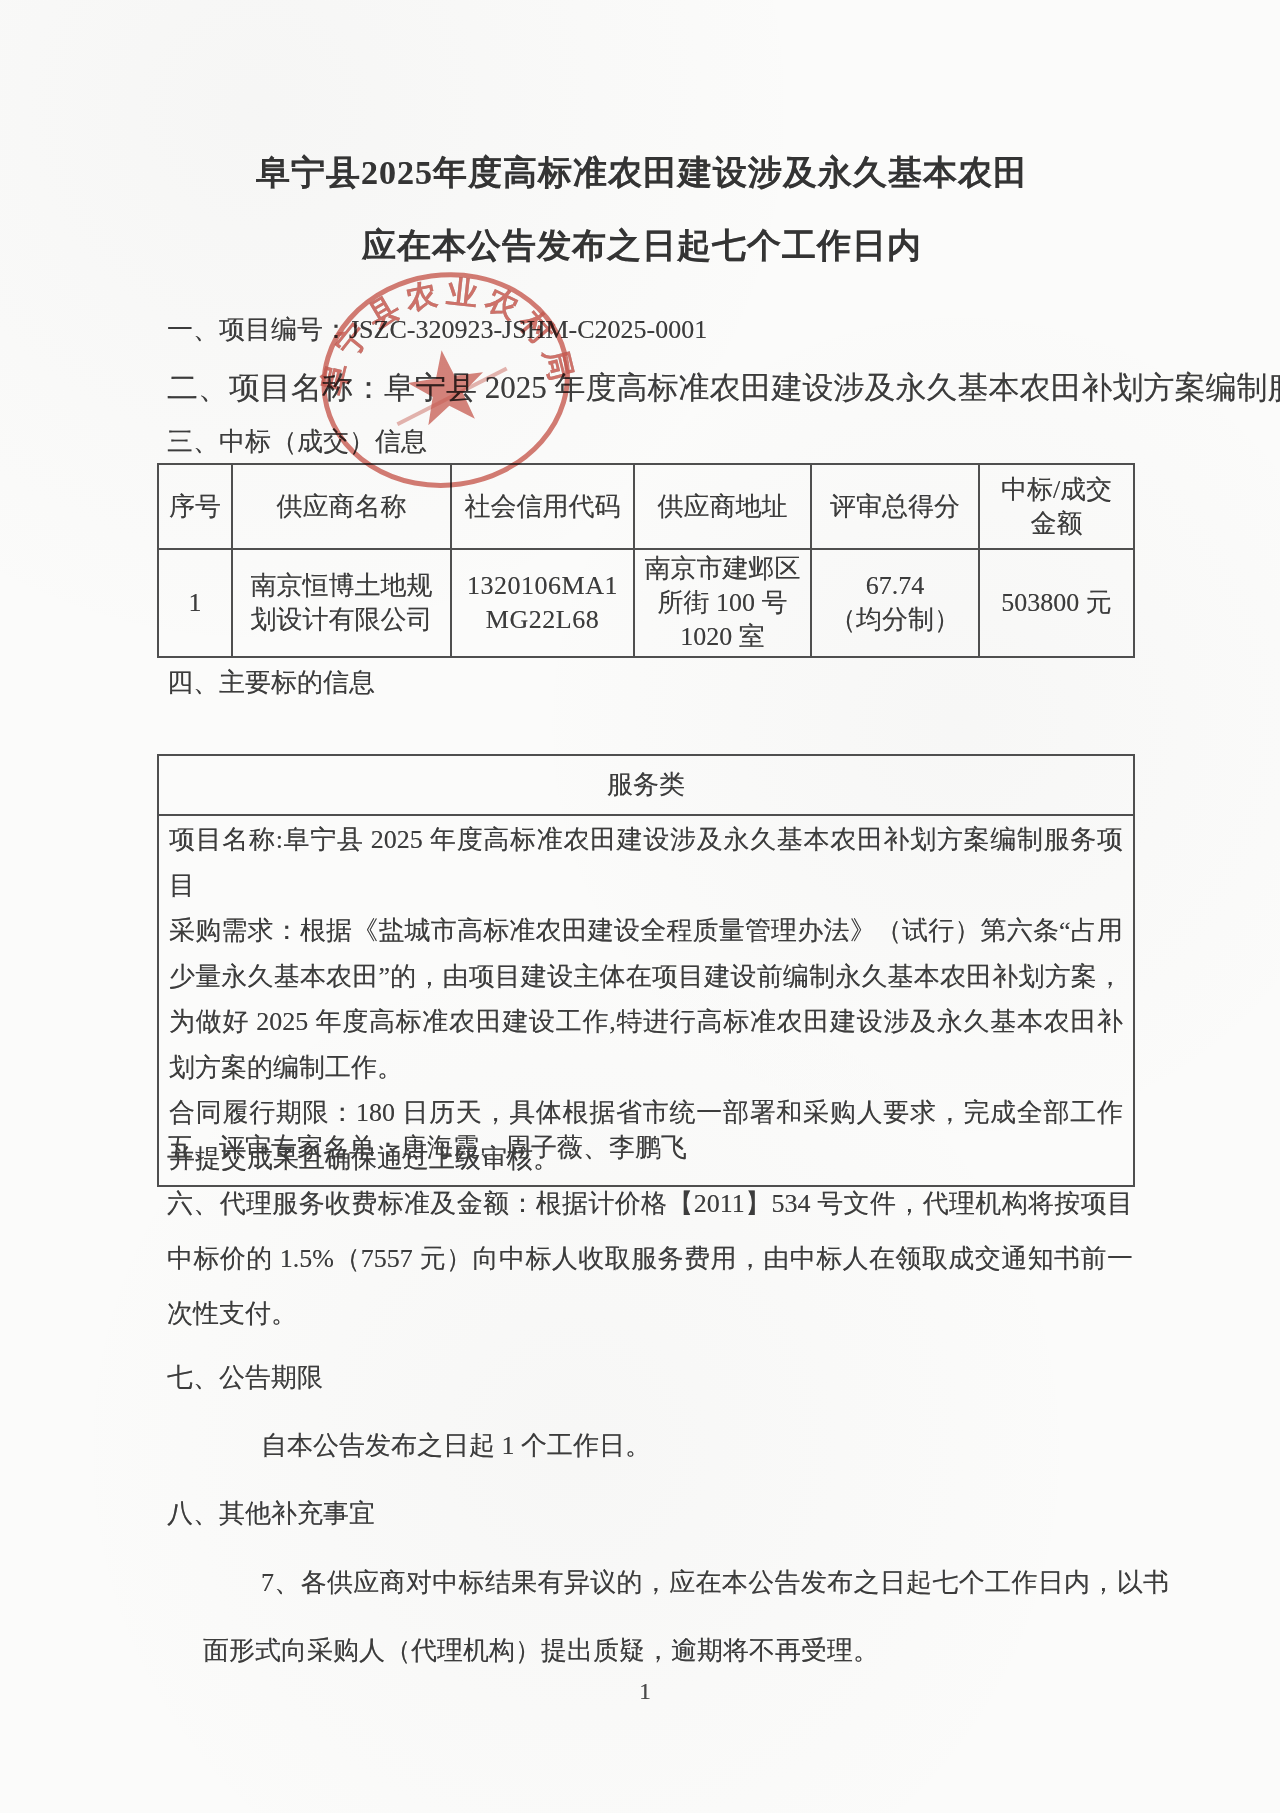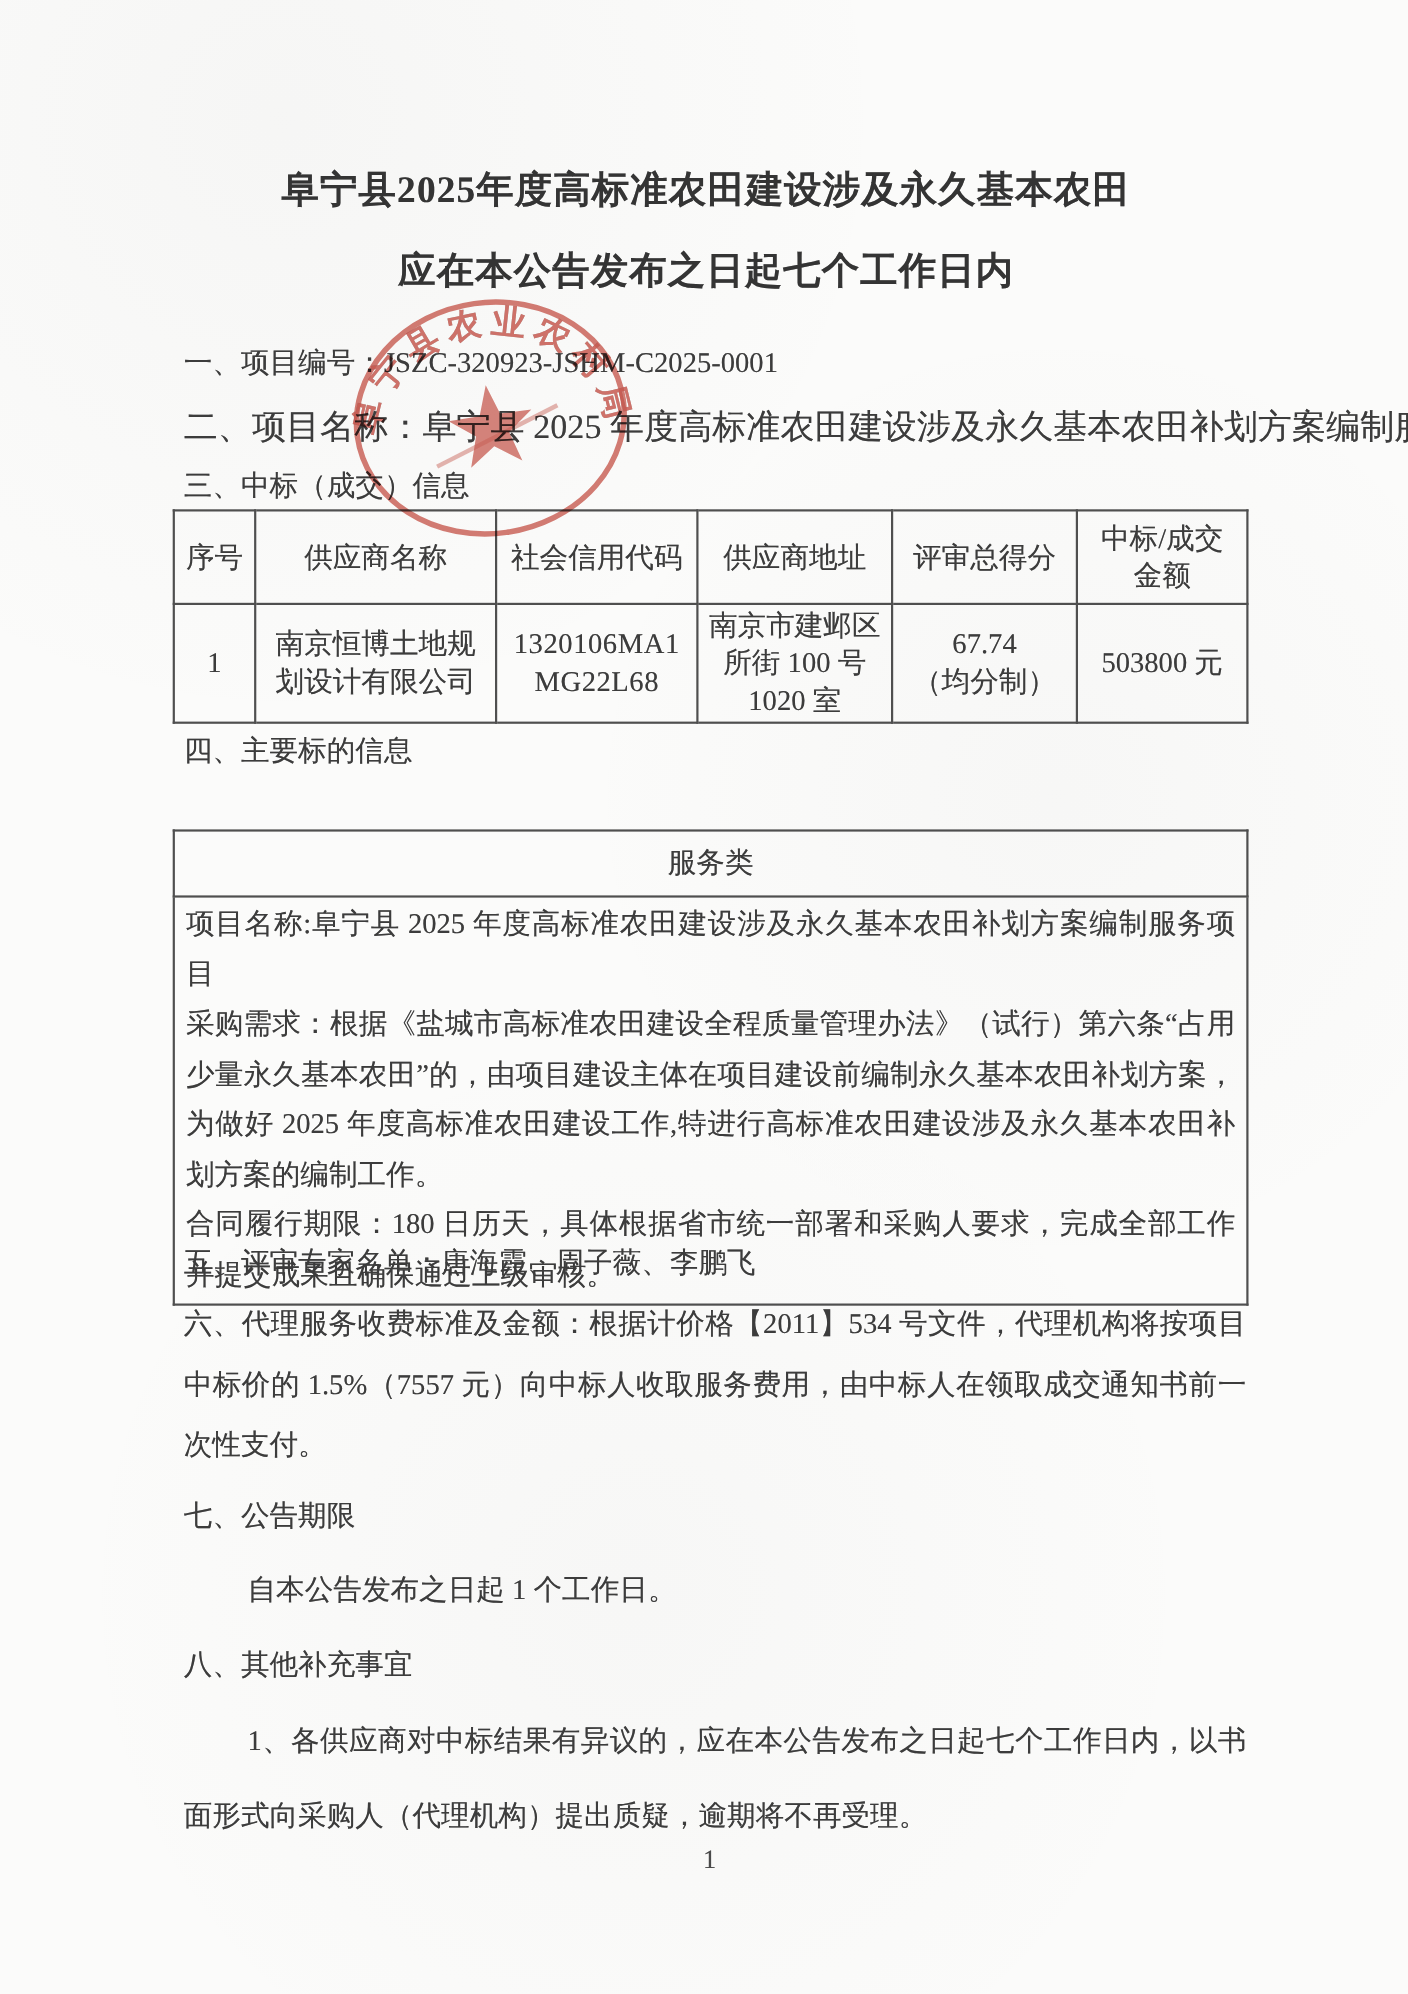--- a/index.html
+++ b/index.html
@@ -31,7 +31,7 @@
   .sec.wrap{ white-space:normal; text-align:justify; }
   .sec-long{ font-size:31px; }
   .para3{ line-height:55px; }
-  .indent{ text-indent:58px; }
+  .indent{ text-indent:58px;margin-left:36px; }
   table{ border-collapse:collapse; table-layout:fixed; }
   .tbl{
     position:absolute; left:157px; width:976px;

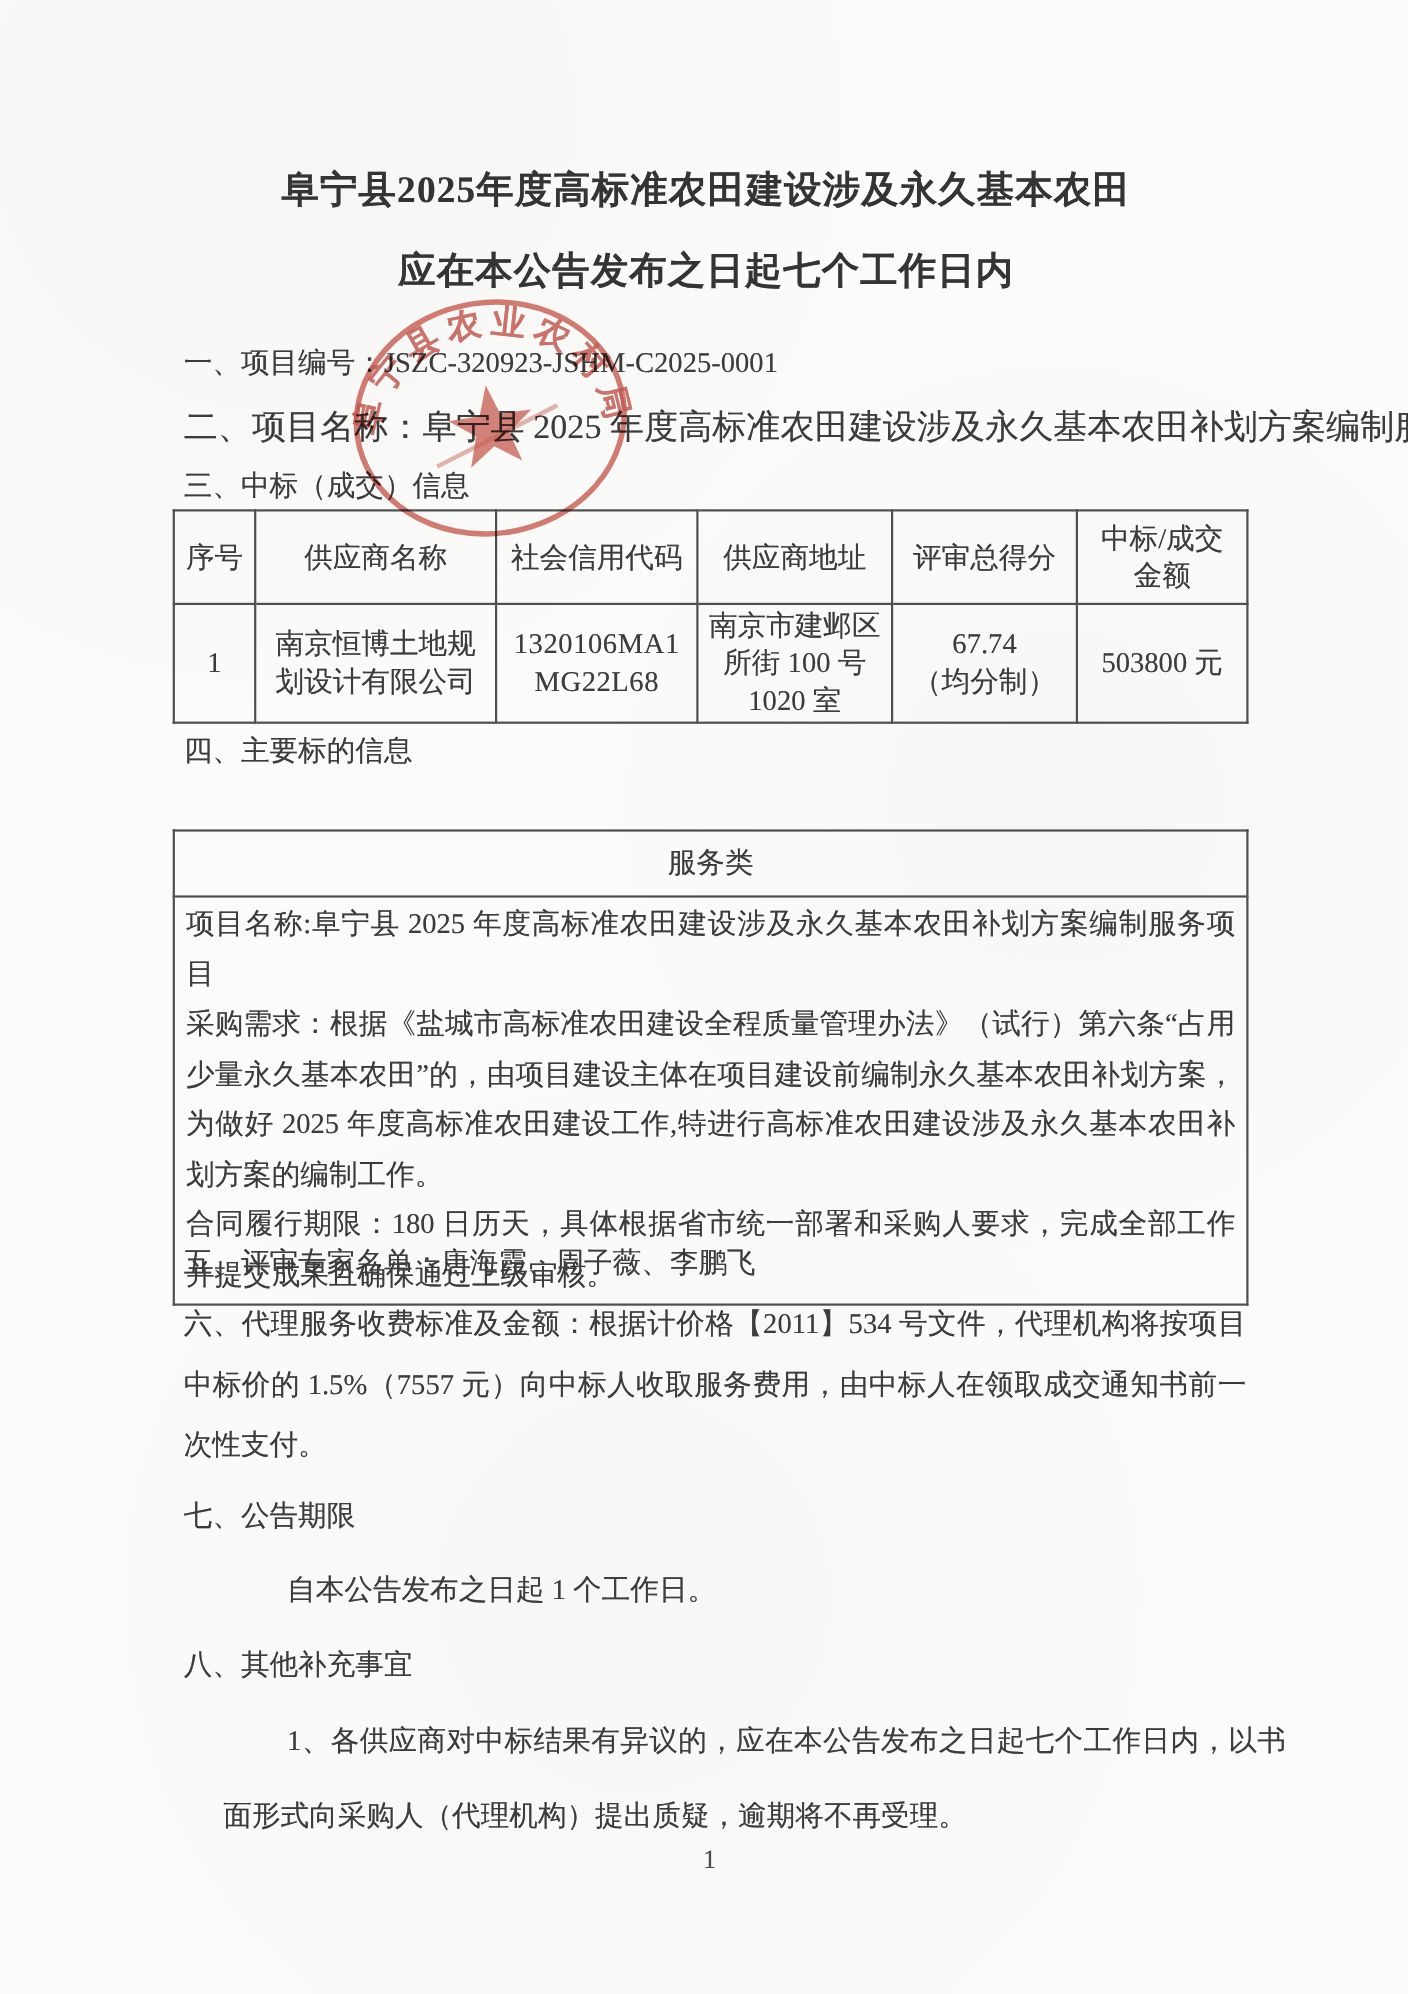--- a/index.html
+++ b/index.html
@@ -135,7 +135,7 @@
   <div class="abs sec" style="top:1360px;">七、公告期限</div>
   <div class="abs sec indent" style="top:1428px;">自本公告发布之日起 1 个工作日。</div>
   <div class="abs sec" style="top:1496px;">八、其他补充事宜</div>
-  <div class="abs sec wrap indent" style="top:1549px; line-height:68px;">1、各供应商对中标结果有异议的，应在本公告发布之日起七个工作日内，以书面形式向采购人（代理机构）提出质疑，逾期将不再受理。</div>
+  <div class="abs sec wrap indent" style="top:1549px; line-height:68px;">7、各供应商对中标结果有异议的，应在本公告发布之日起七个工作日内，以书面形式向采购人（代理机构）提出质疑，逾期将不再受理。</div>
 
   <div class="abs footer-pagenum" style="top:1678px;">1</div>
 

